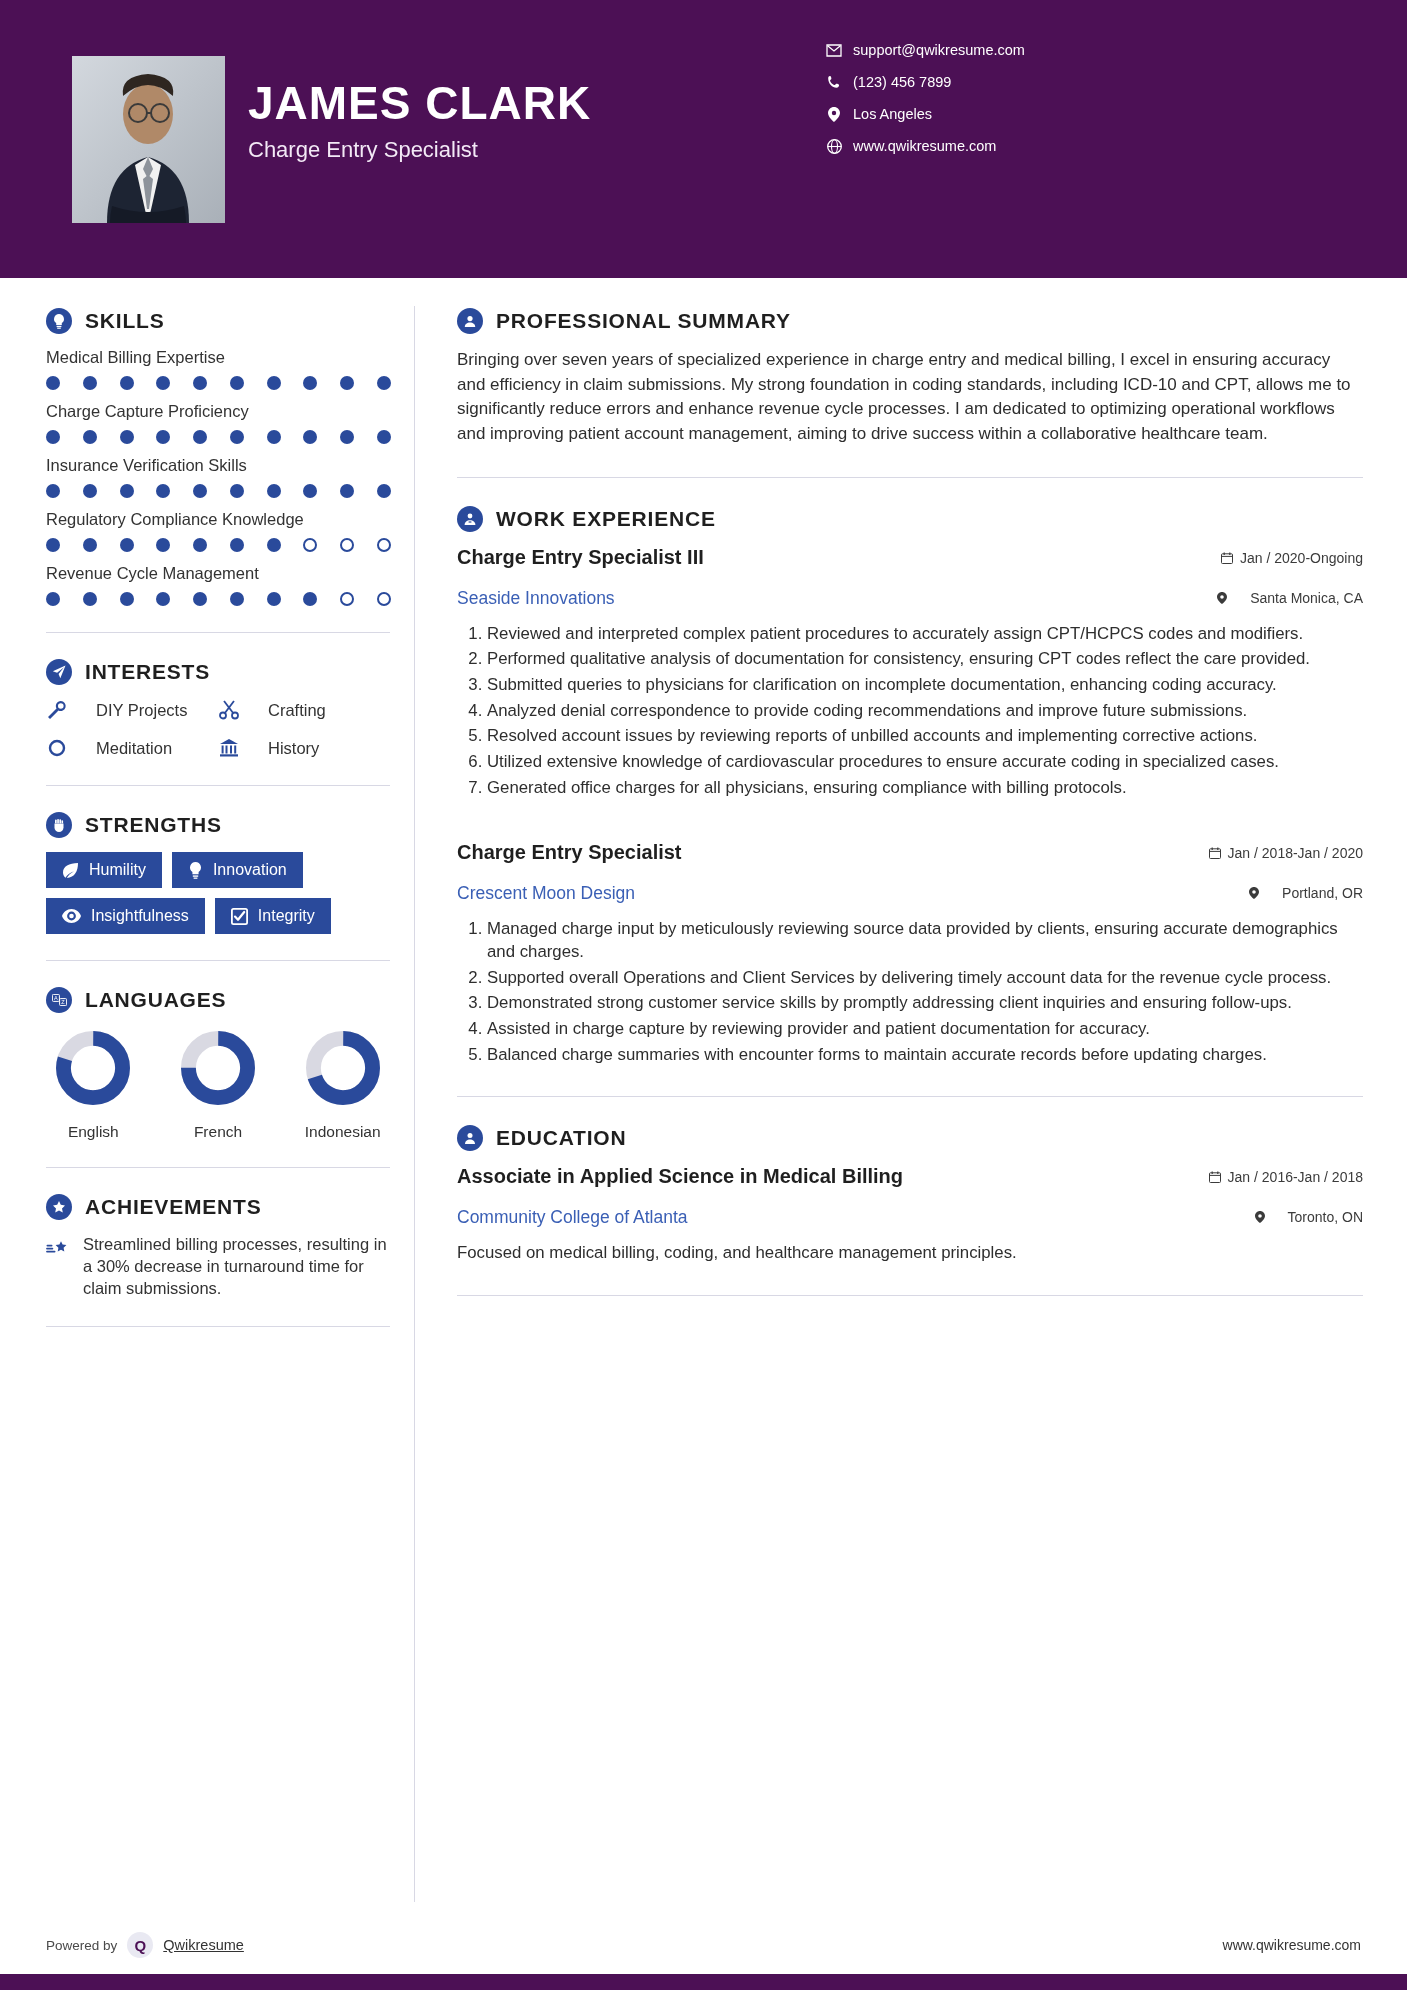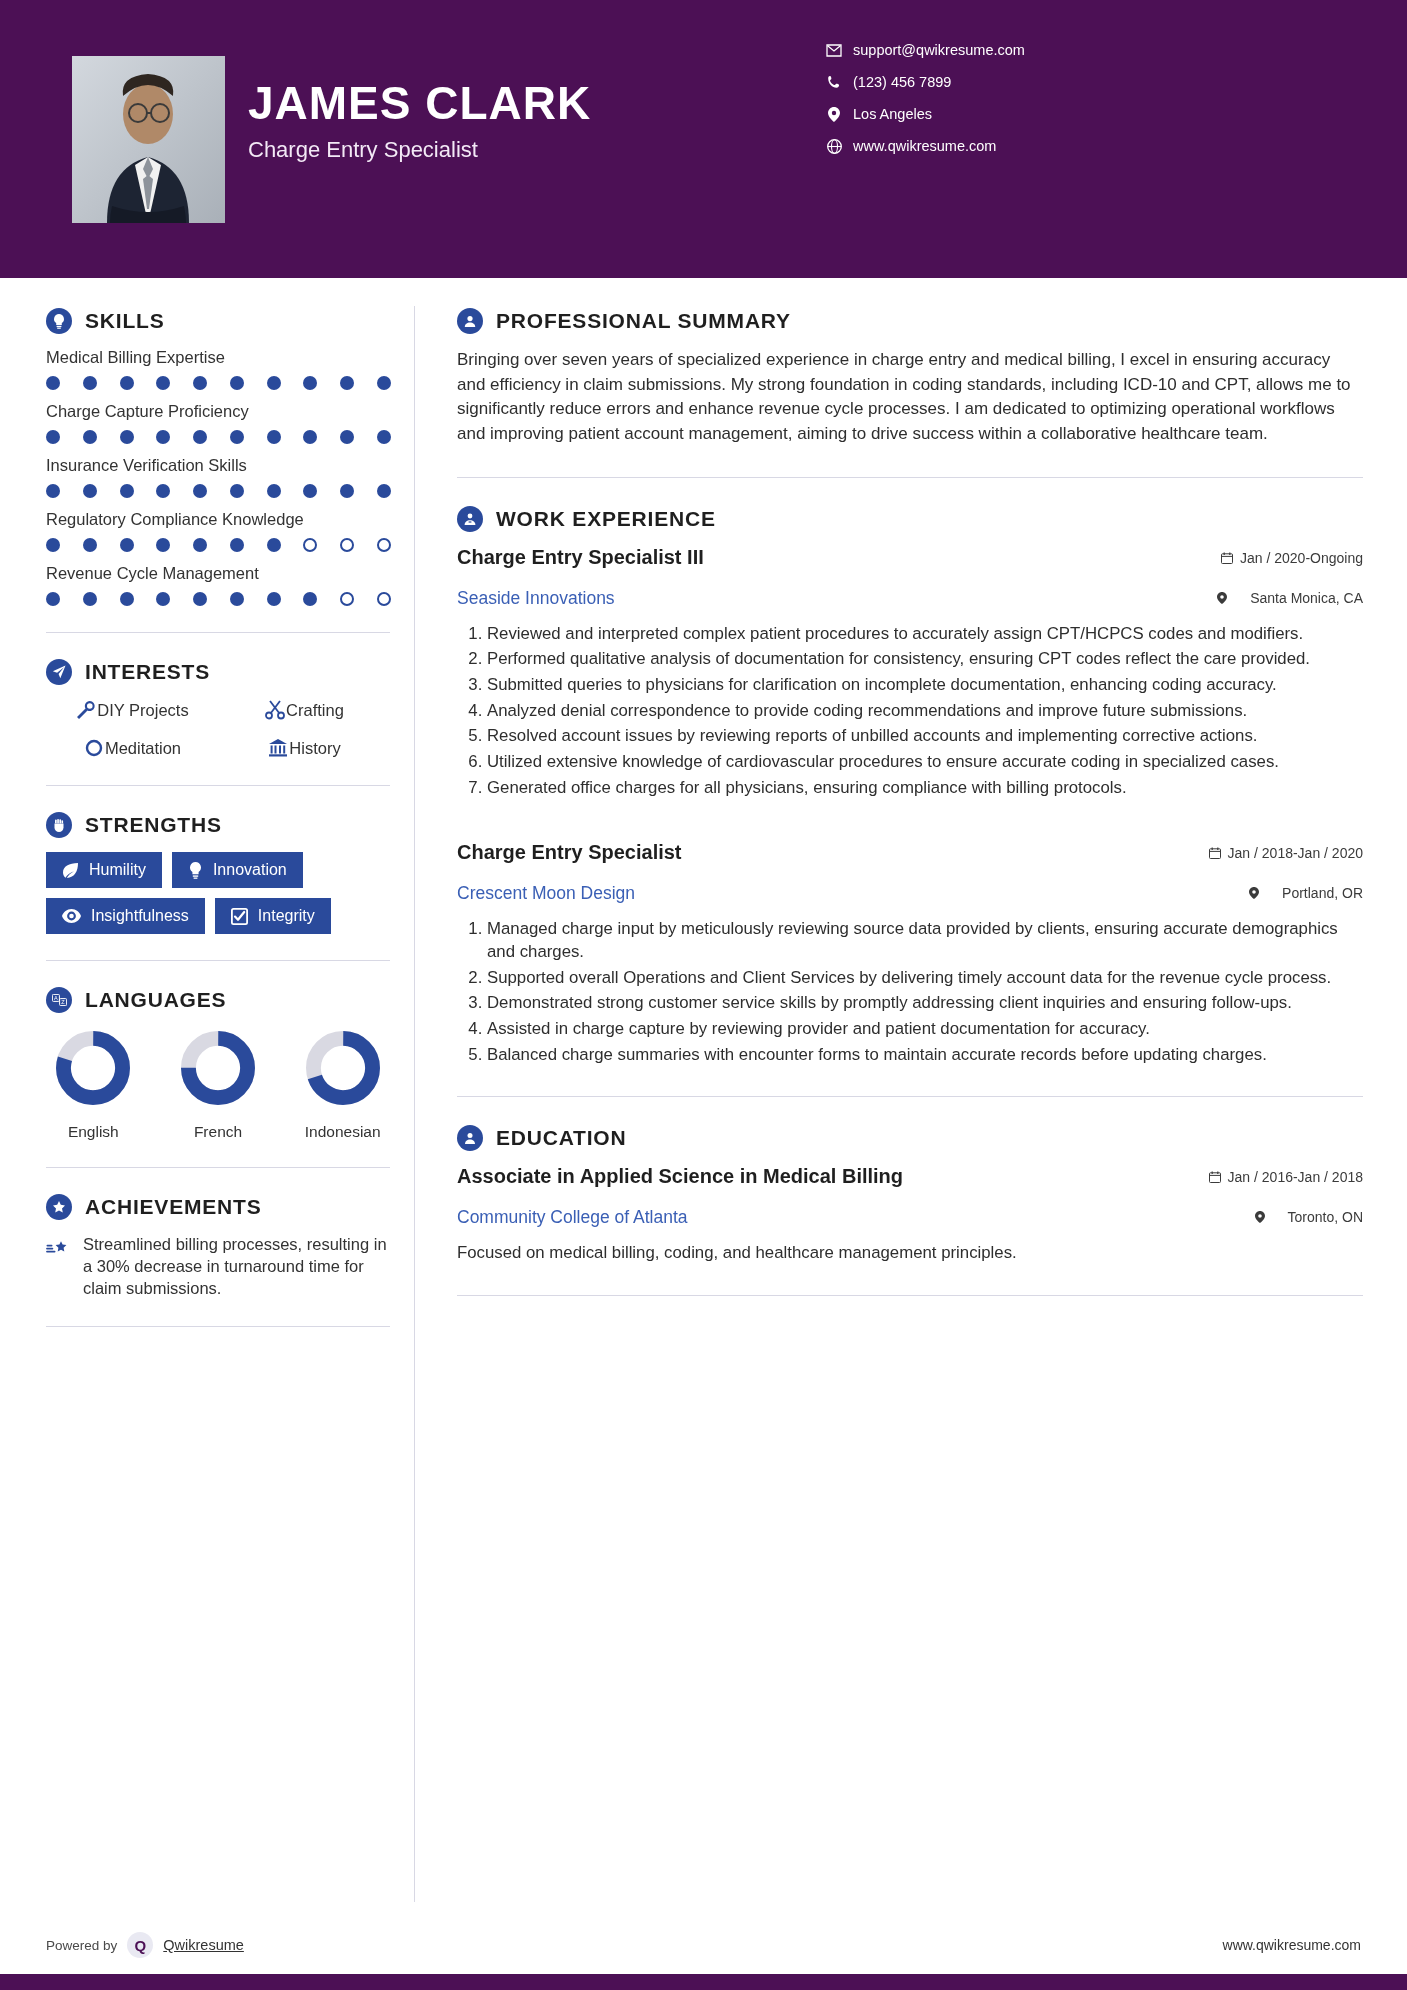--- a/index.html
+++ b/index.html
@@ -79,7 +79,7 @@
 
   
   .interests-grid { display: grid; grid-template-columns: 1fr 1fr; row-gap: 16px; margin-top: 6px; }
-  .int-item { display: flex; align-items: center; gap: 0; justify-content: center; }
+  .int-item { display: flex; align-items: center; gap: 28px; }
   .int-ic { width: 22px; height: 22px; display:flex; align-items:center; justify-content:center; flex:0 0 22px; }
   .int-ic svg { fill: #2a4a9b; }
   .int-lb { font-size: 16.5px; color: #333; }

